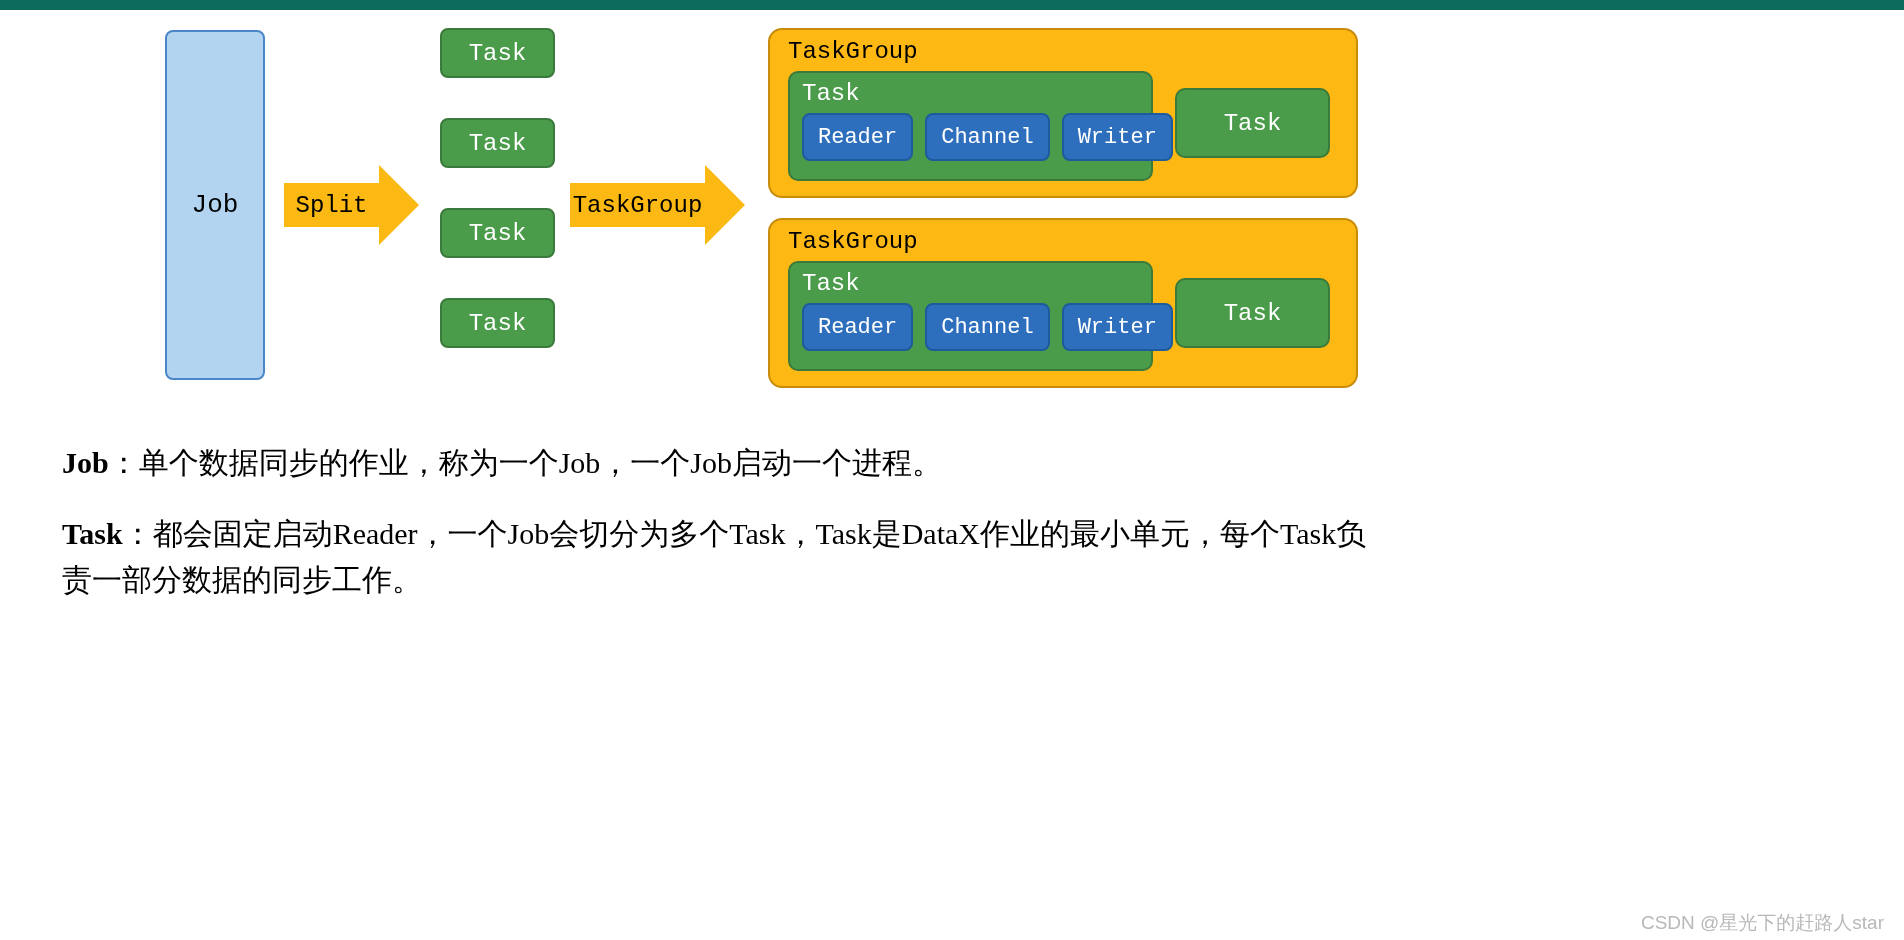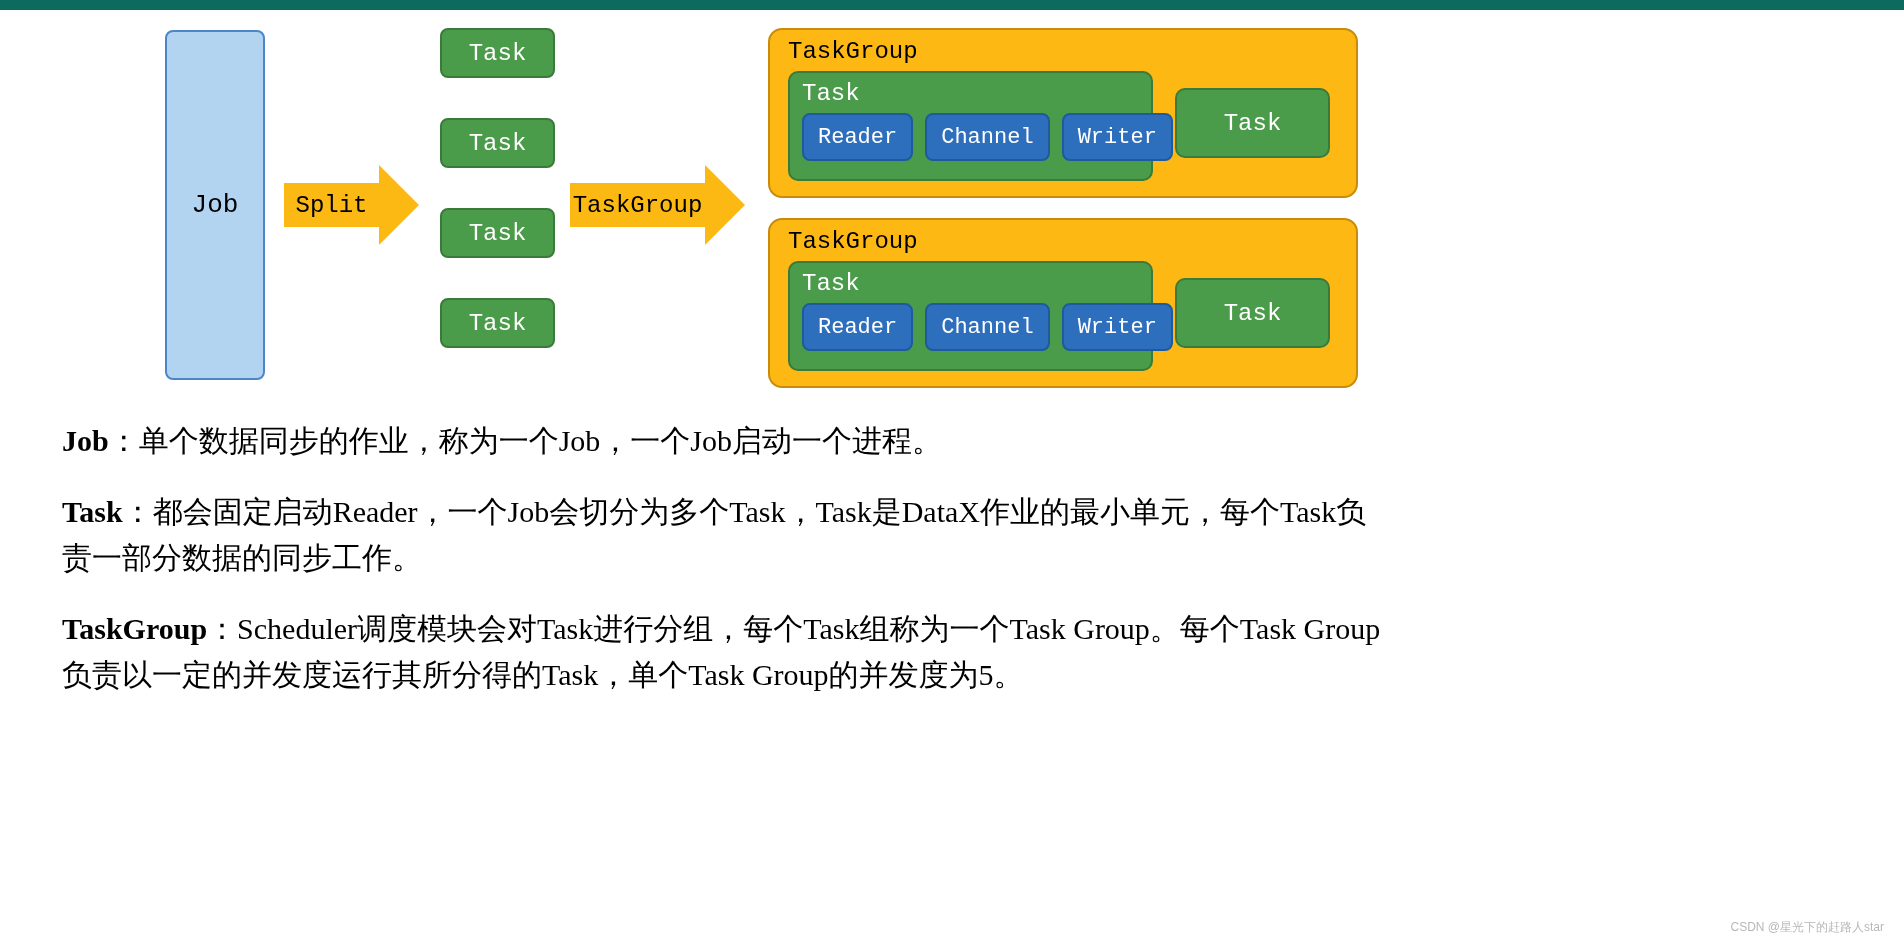--- a/index.html
+++ b/index.html
@@ -168,7 +168,7 @@
   .descriptions {
     position: absolute;
     left: 62px;
-    top: 418px;
+    top: 440px;
     width: 1320px;
     font-size: 30px;
     line-height: 1.55;

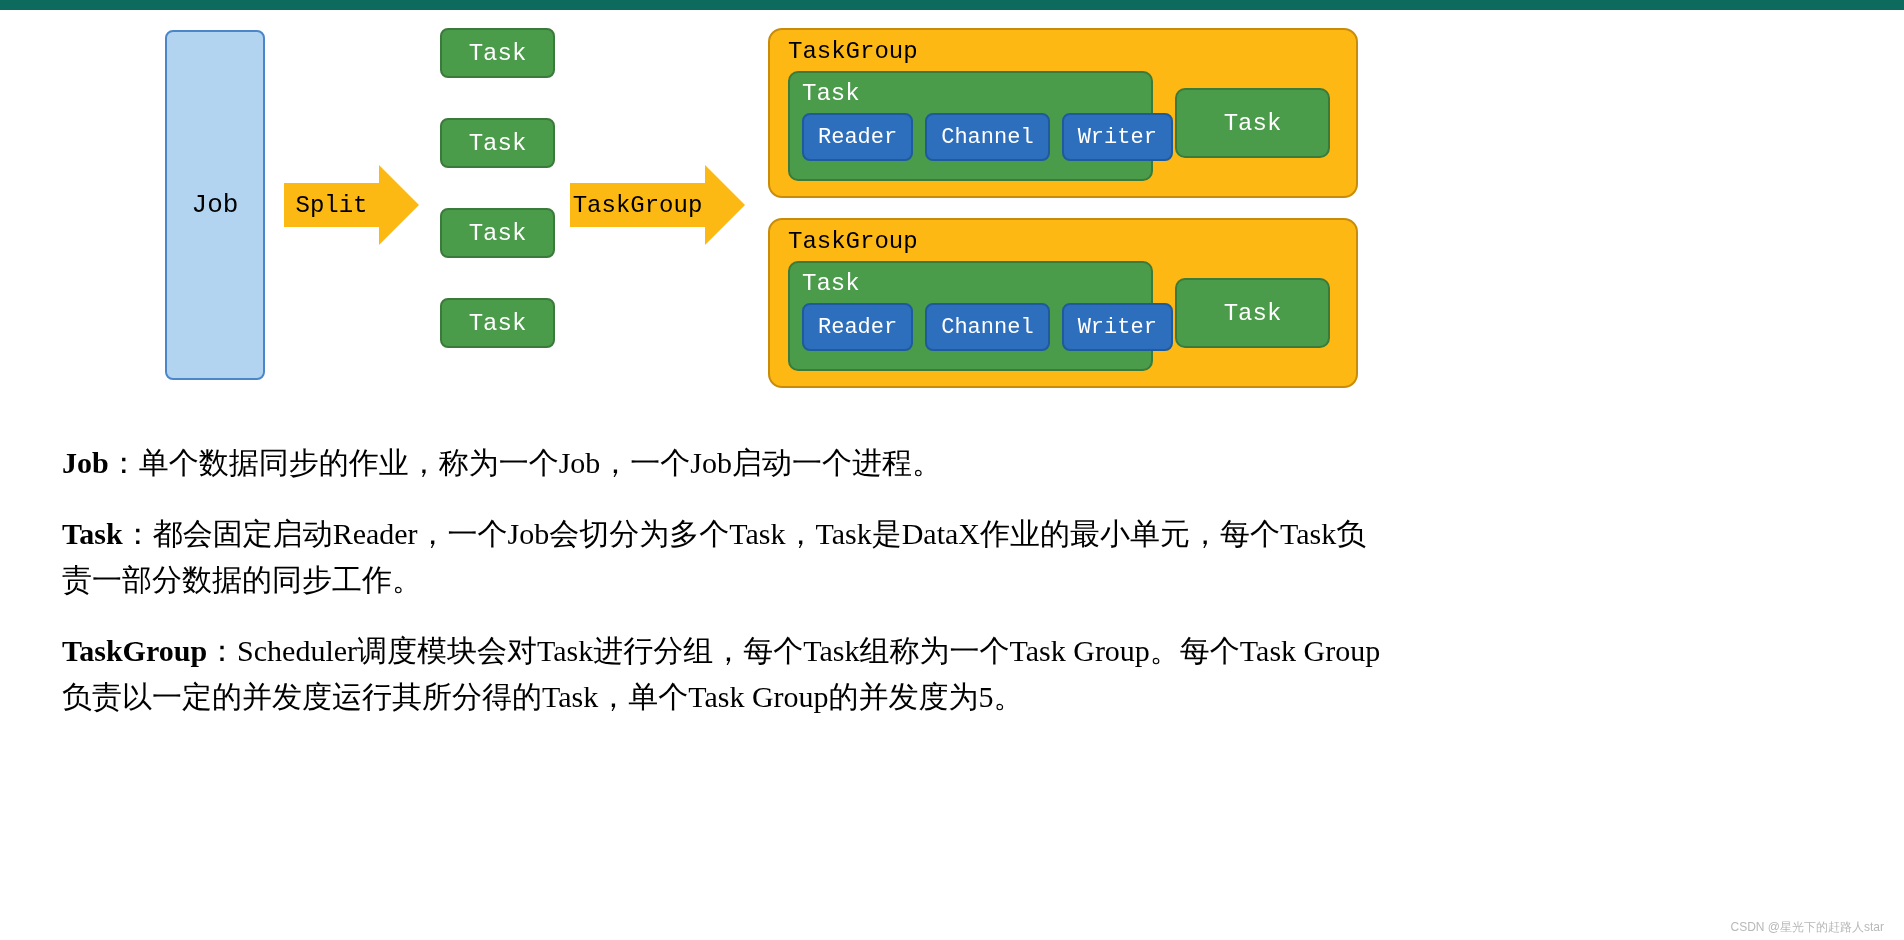--- a/index.html
+++ b/index.html
@@ -271,9 +271,6 @@
   <p>
     <b>Task</b><span>：都会固定启动Reader，一个Job会切分为多个Task，Task是DataX作业的最小单元，每个Task负责一部分数据的同步工作。</span>
   </p>
-  <p>
-    <b>TaskGroup</b><span>：Scheduler调度模块会对Task进行分组，每个Task组称为一个Task Group。每个Task Group负责以一定的并发度运行其所分得的Task，单个Task Group的并发度为5。</span>
-  </p>
 </div>
 
 <div class="faint-bg-text"></div>

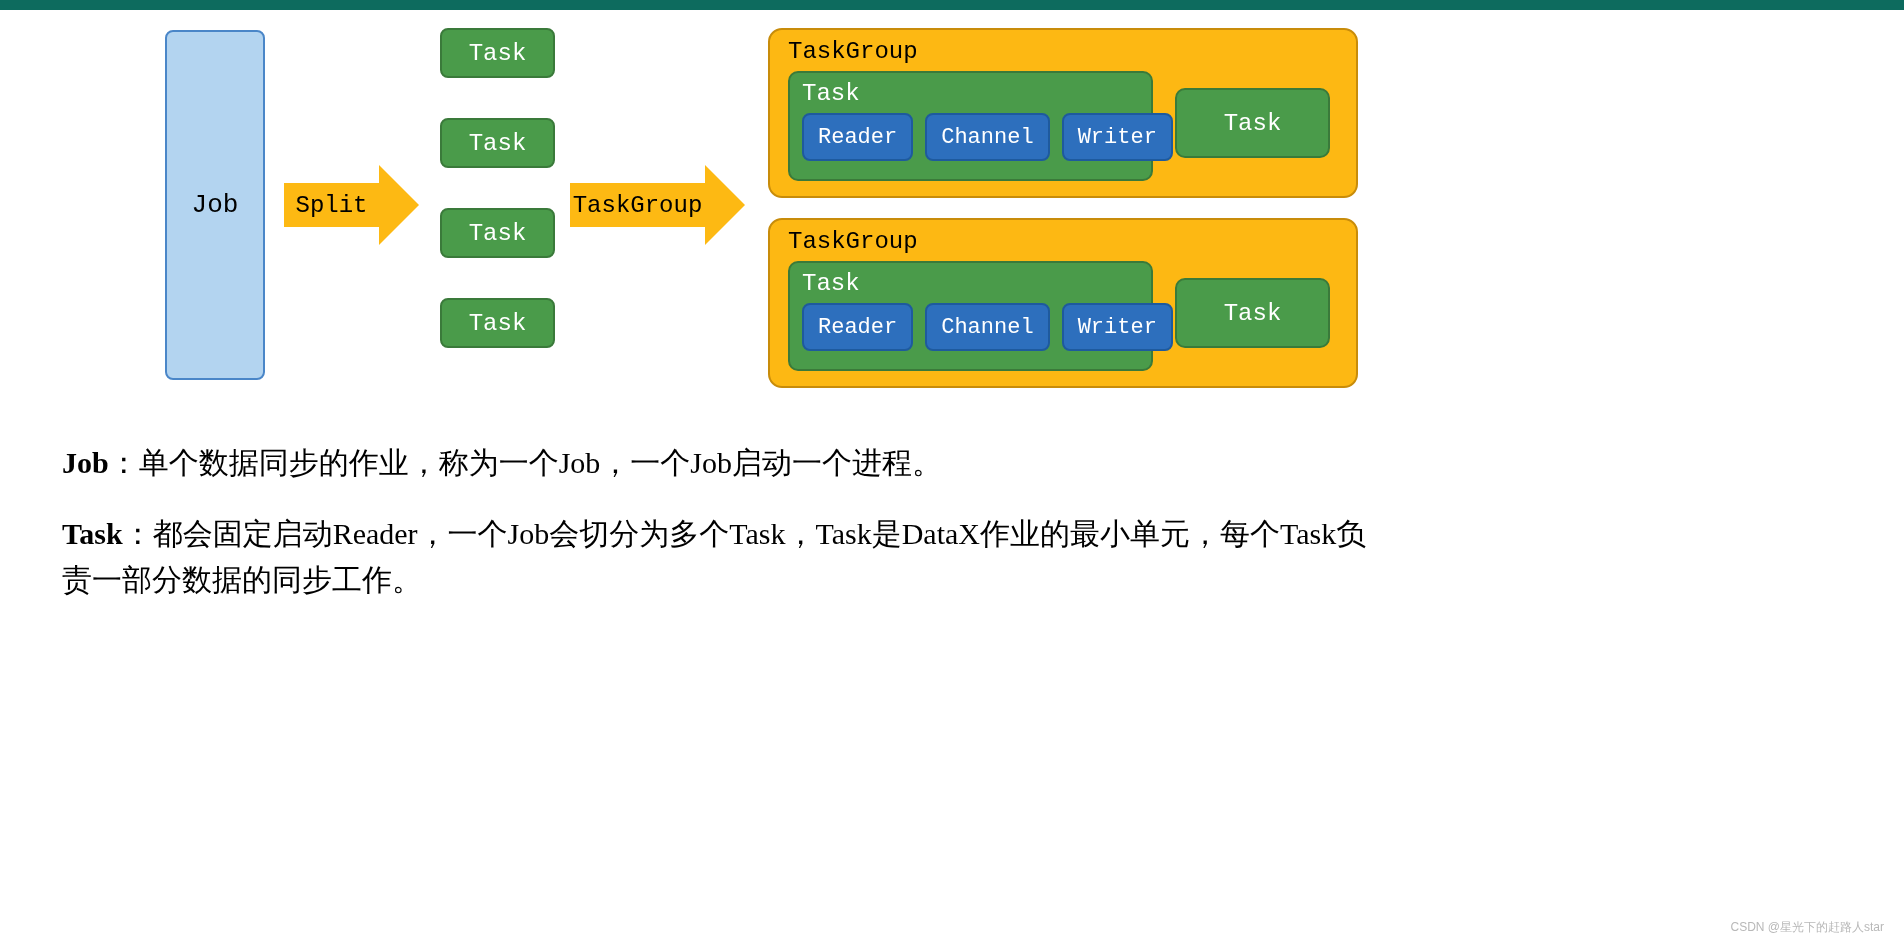--- a/index.html
+++ b/index.html
@@ -186,7 +186,7 @@
     position: absolute;
     right: 20px;
     bottom: 4px;
-    font-size: 12px;
+    font-size: 19px;
     color: #b8b8b8;
     font-family: "Microsoft YaHei", sans-serif;
   }

